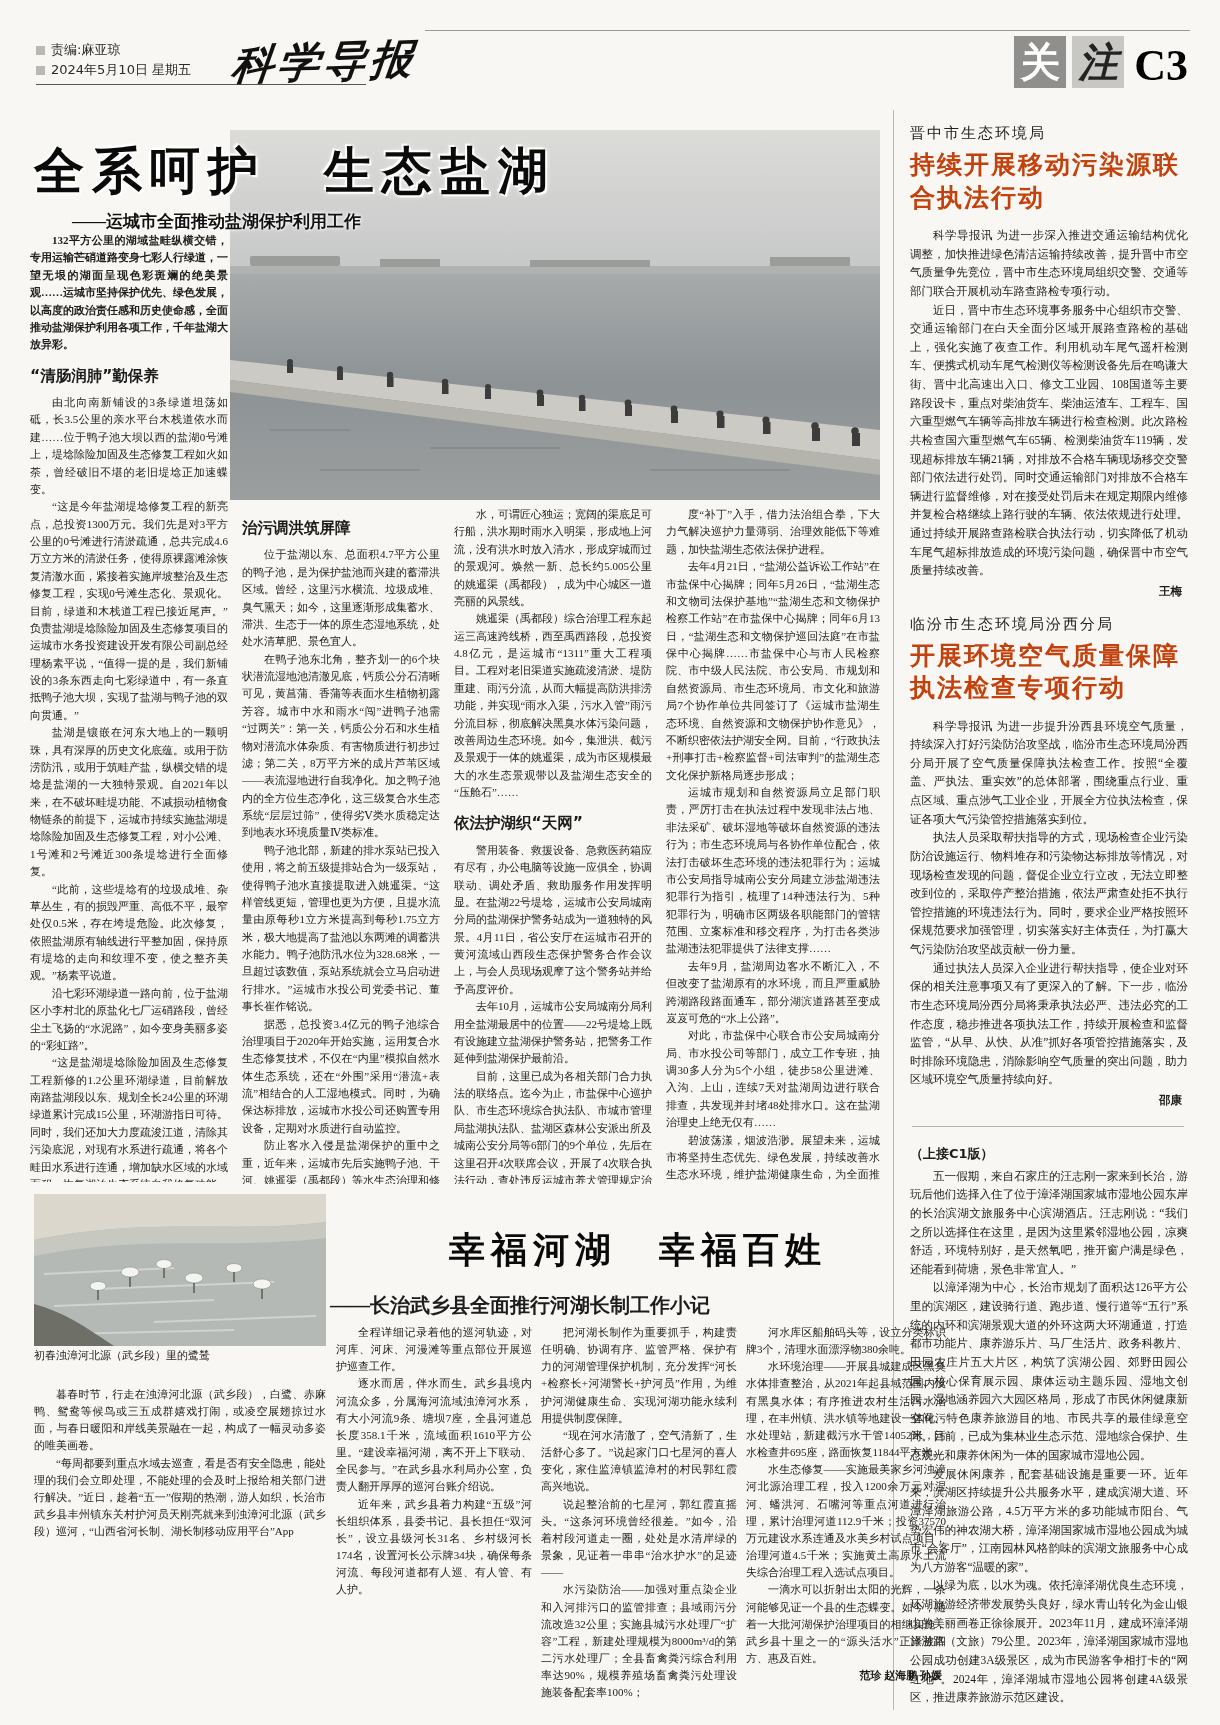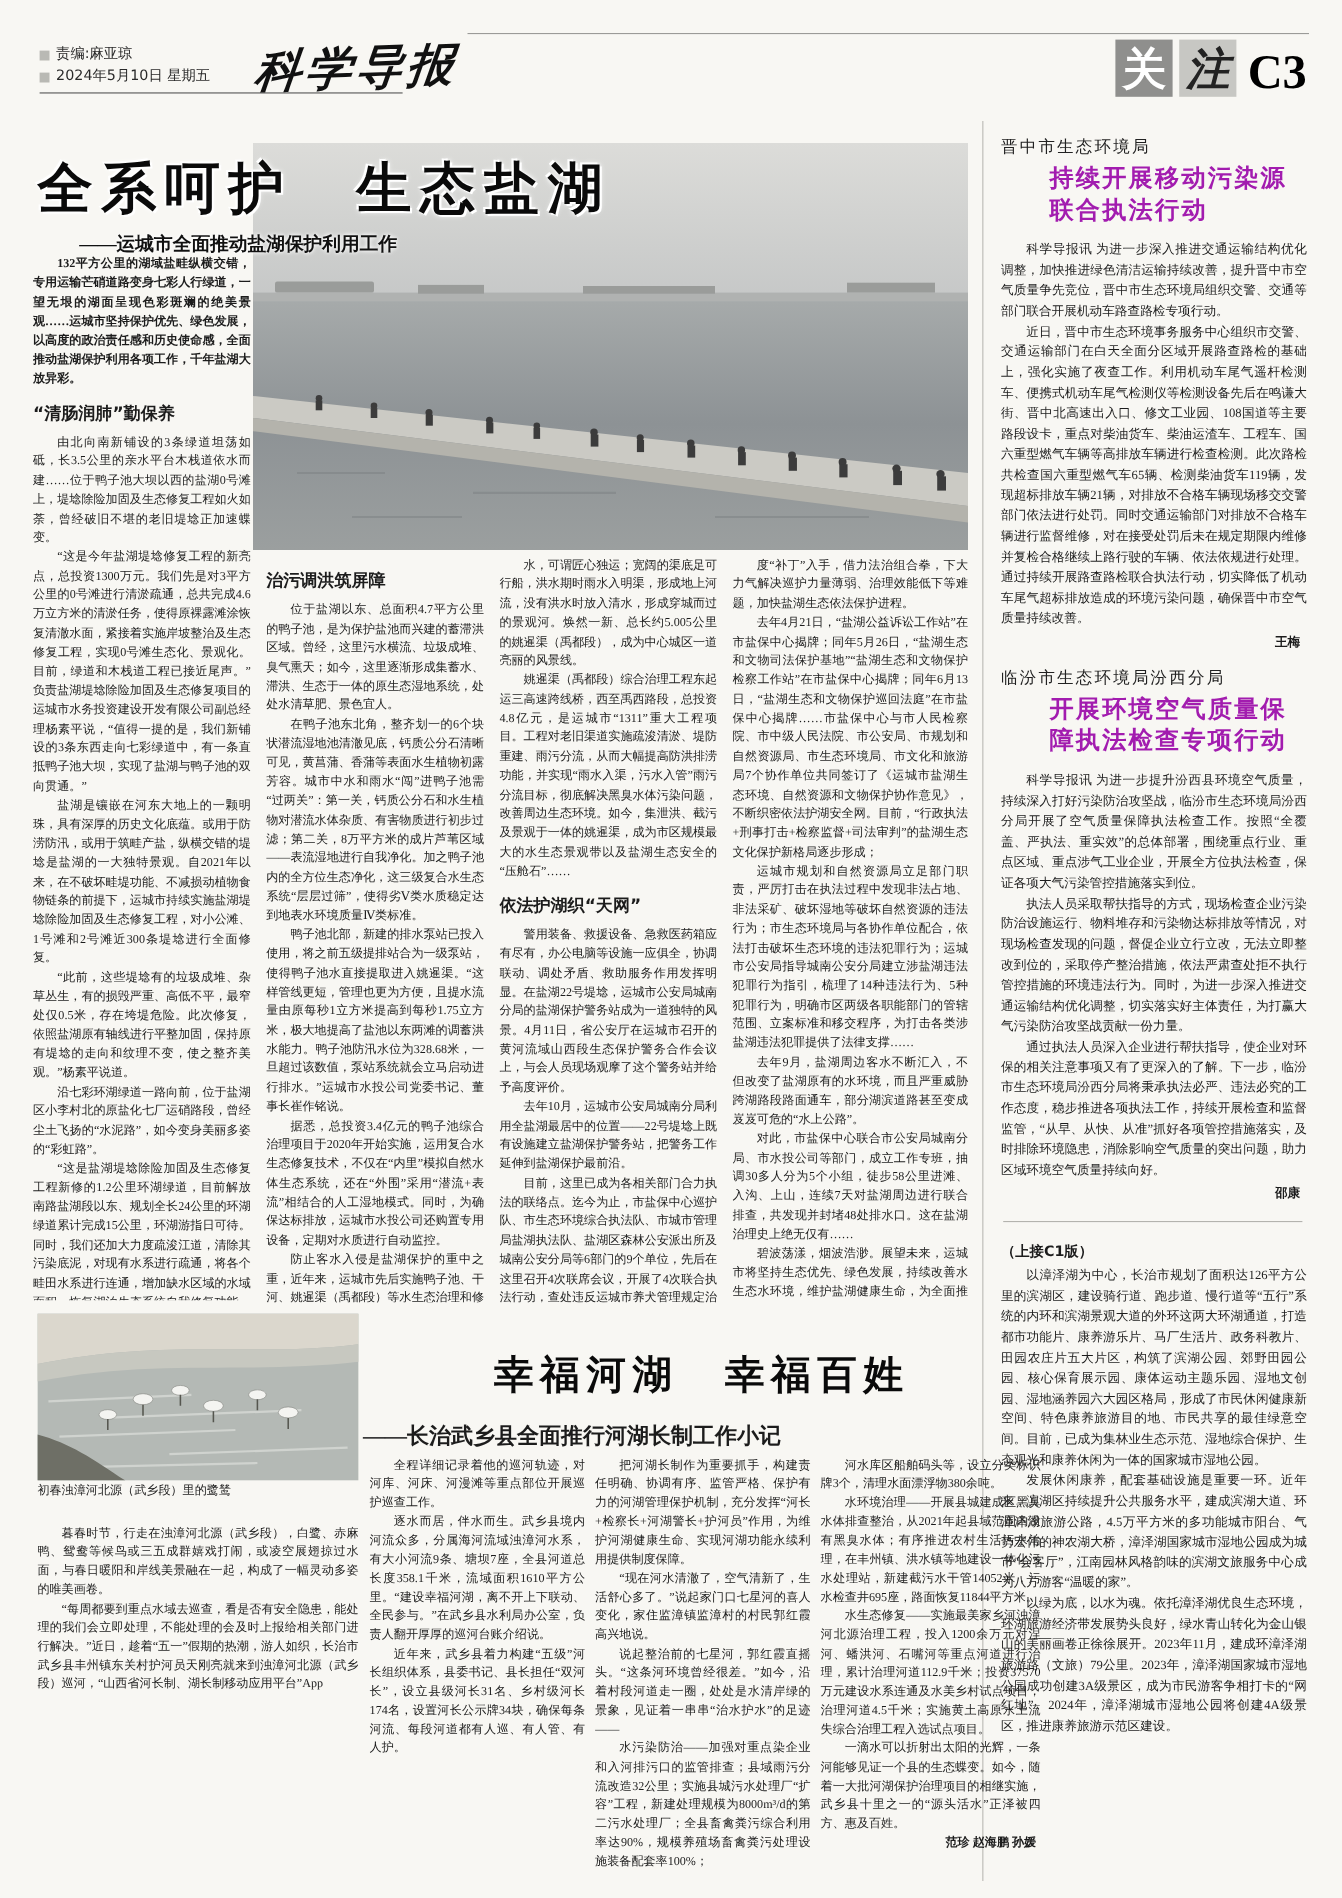--- a/index.html
+++ b/index.html
@@ -41,7 +41,7 @@
   
   .rail-art { padding:6px 2px 0 4px; }
   .kicker { font-size:15px; letter-spacing:2px; color:#222; margin:8px 0 6px; font-family:Liberation Sans, sans-serif; }
-  .rail-head { font-family:"DejaVu Sans",sans-serif; font-size:22px; font-weight:900; line-height:1.3; letter-spacing:2px; margin-bottom:12px; color:#a21caf;margin-left:44px; }
+  .rail-head { font-family:"DejaVu Sans",sans-serif; font-size:25px; font-weight:900; line-height:1.3; letter-spacing:2px; margin-bottom:12px; color:#c2410c; }
   .rail-p { font-size:11.5px; line-height:1.62; text-align:justify; text-indent:2em; }
   .rail-p.t-byline { text-align:right; font-weight:bold; text-indent:0; font-family:"DejaVu Sans",sans-serif; padding-right:6px; margin-top:2px; }
   .rail-hr { width:96%; height:1px; background:#b4b3ae; margin:16px auto 12px; }

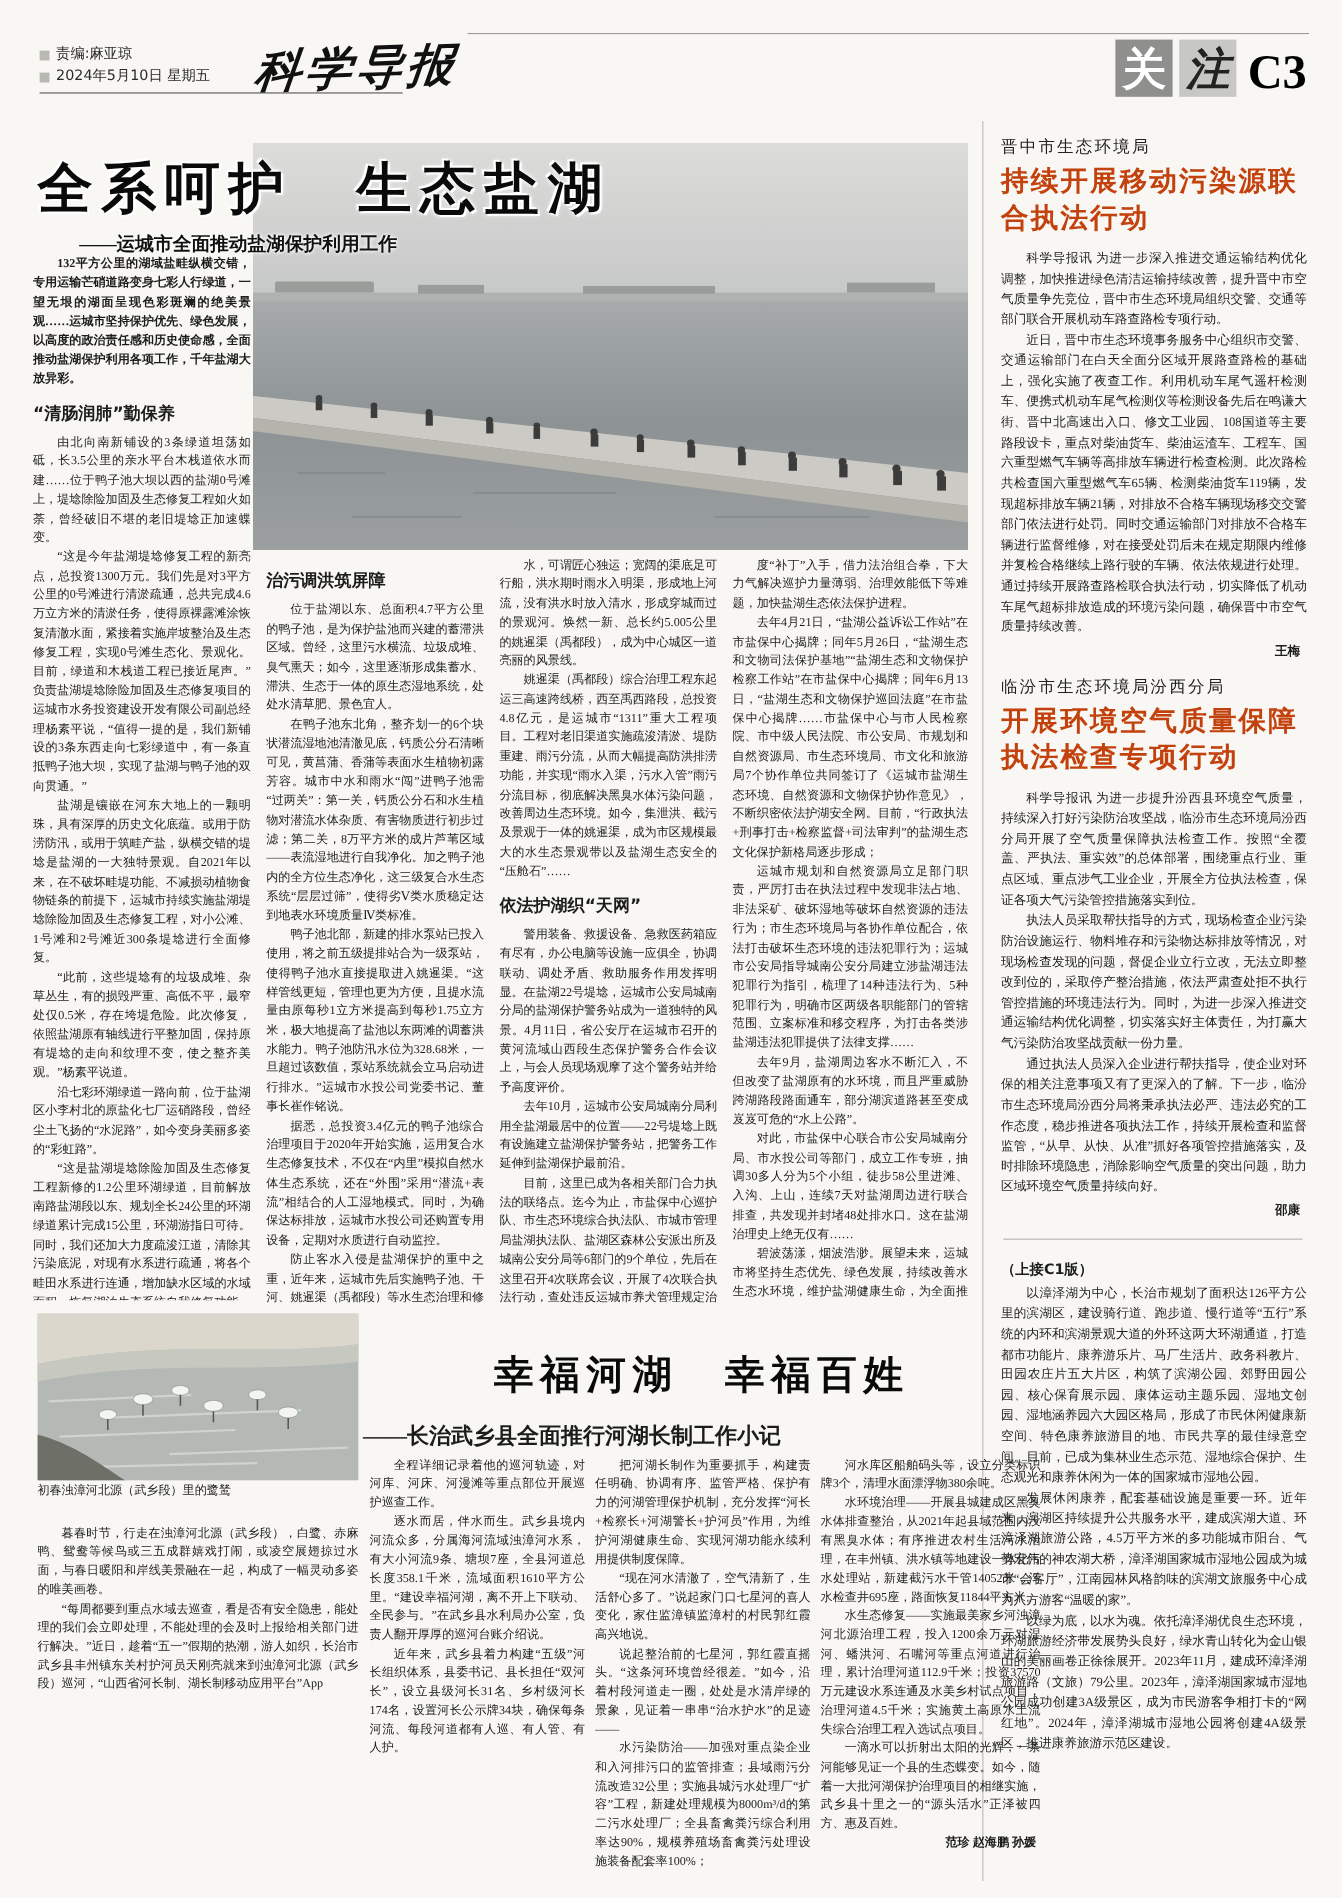--- a/index.html
+++ b/index.html
@@ -198,7 +198,7 @@
       <div class="rail-head">开展环境空气质量保障执法检查专项行动</div>
       <div>
           <p class="rail-p t-p">科学导报讯  为进一步提升汾西县环境空气质量，持续深入打好污染防治攻坚战，临汾市生态环境局汾西分局开展了空气质量保障执法检查工作。按照“全覆盖、严执法、重实效”的总体部署，围绕重点行业、重点区域、重点涉气工业企业，开展全方位执法检查，保证各项大气污染管控措施落实到位。</p>
-          <p class="rail-p t-p">执法人员采取帮扶指导的方式，现场检查企业污染防治设施运行、物料堆存和污染物达标排放等情况，对现场检查发现的问题，督促企业立行立改，无法立即整改到位的，采取停产整治措施，依法严肃查处拒不执行管控措施的环境违法行为。同时，为进一步深入推进交通运输结构优化调整，切实落实好主体责任，为打赢大气污染防治攻坚战贡献一份力量。</p>
+          <p class="rail-p t-p">执法人员采取帮扶指导的方式，现场检查企业污染防治设施运行、物料堆存和污染物达标排放等情况，对现场检查发现的问题，督促企业立行立改，无法立即整改到位的，采取停产整治措施，依法严肃查处拒不执行管控措施的环境违法行为。同时，要求企业严格按照环保规范要求加强管理，切实落实好主体责任，为打赢大气污染防治攻坚战贡献一份力量。</p>
           <p class="rail-p t-p">通过执法人员深入企业进行帮扶指导，使企业对环保的相关注意事项又有了更深入的了解。下一步，临汾市生态环境局汾西分局将秉承执法必严、违法必究的工作态度，稳步推进各项执法工作，持续开展检查和监督监管，“从早、从快、从准”抓好各项管控措施落实，及时排除环境隐患，消除影响空气质量的突出问题，助力区域环境空气质量持续向好。</p>
           <p class="rail-p t-byline">邵康</p>
         </div>

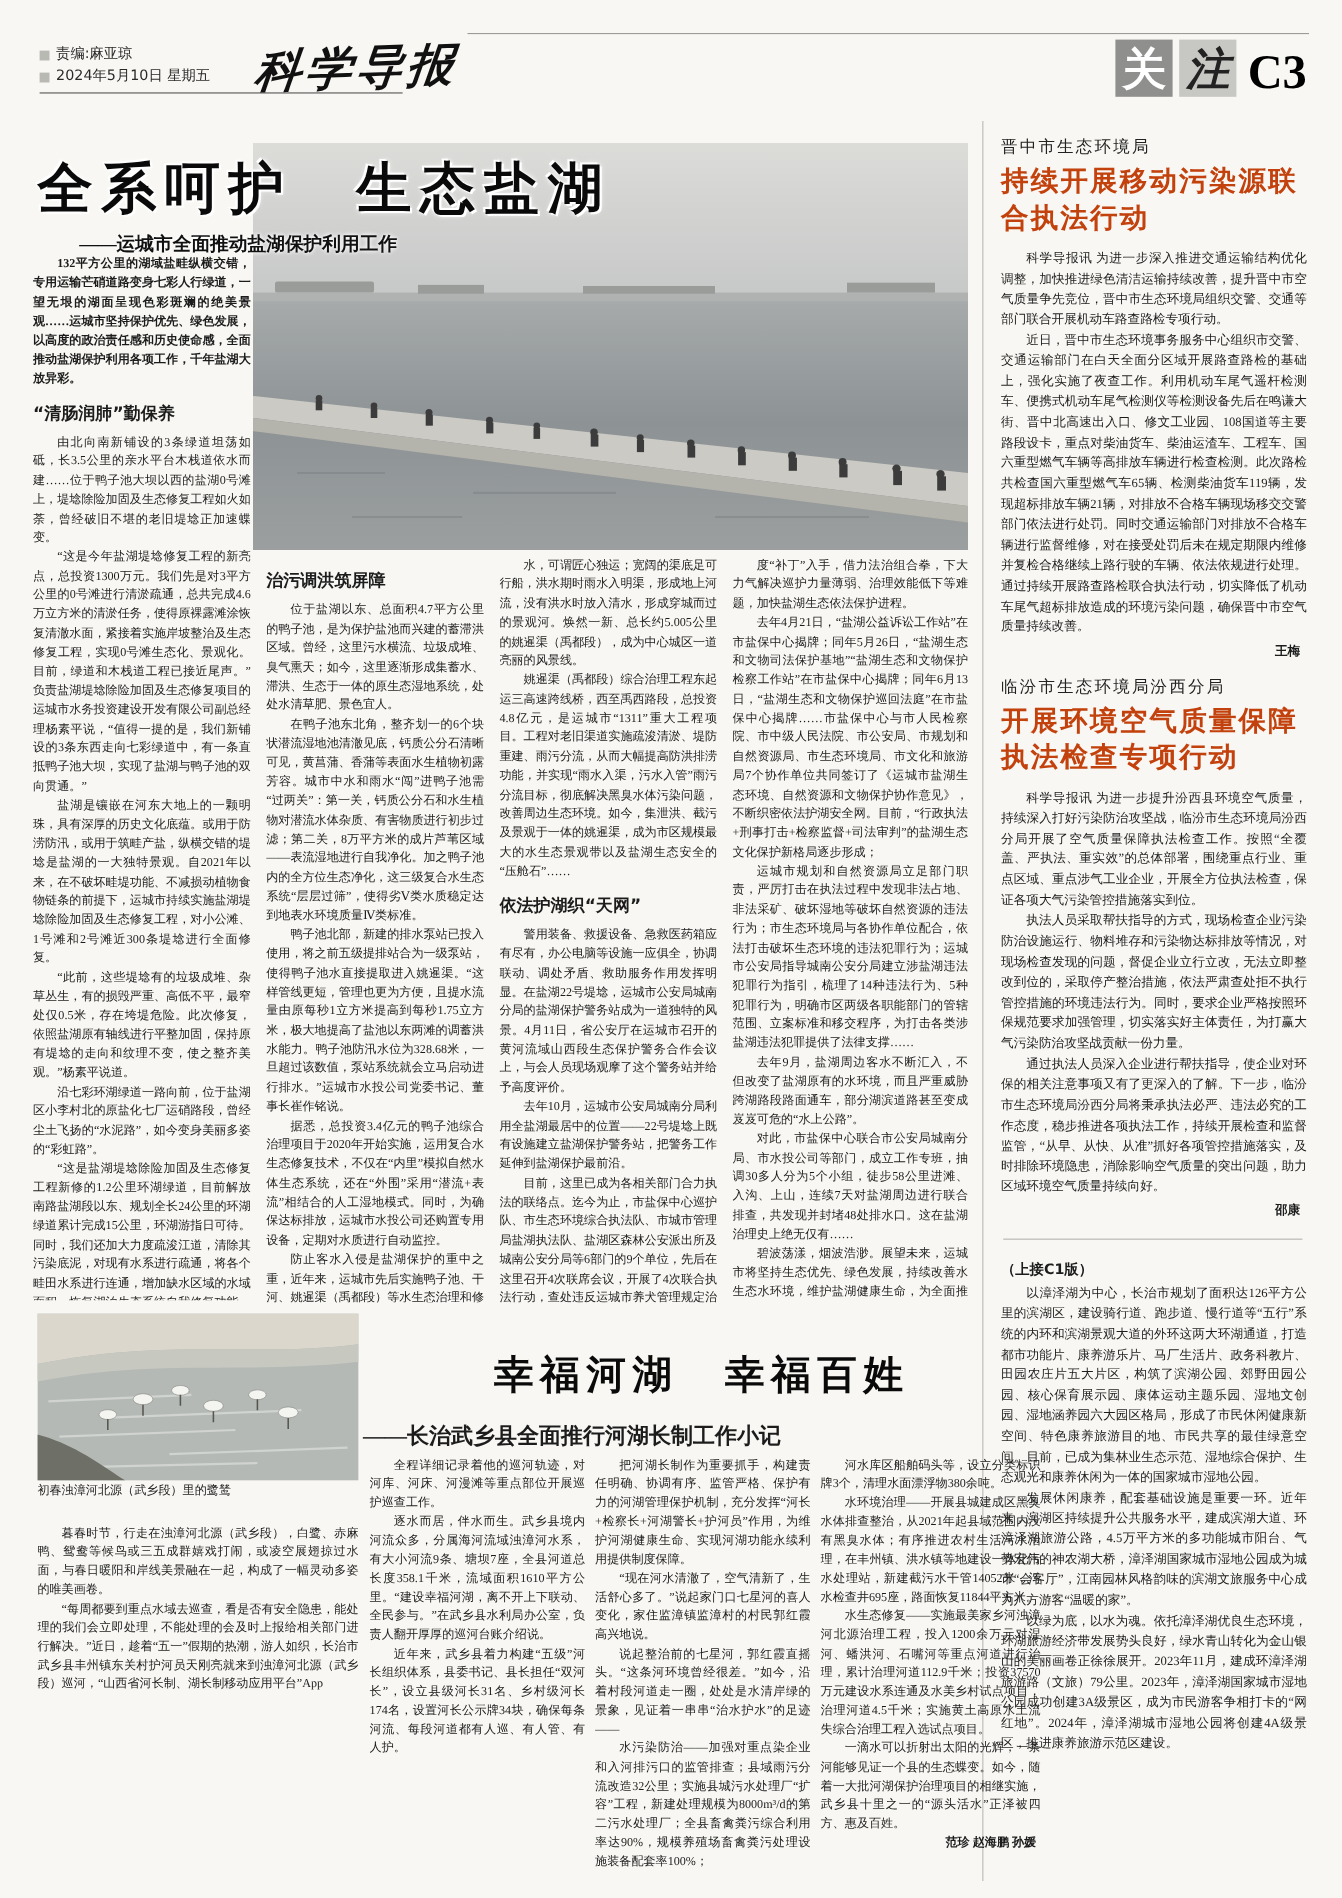--- a/index.html
+++ b/index.html
@@ -207,6 +207,7 @@
     <div class="rail-art">
       <div class="cont-note">（上接C1版）</div>
       <div>
+          <p class="rail-p t-p">五一假期，来自石家庄的汪志刚一家来到长治，游玩后他们选择入住了位于漳泽湖国家城市湿地公园东岸的长治滨湖文旅服务中心滨湖酒店。汪志刚说：“我们之所以选择住在这里，是因为这里紧邻湿地公园，凉爽舒适，环境特别好，是天然氧吧，推开窗户满是绿色，还能看到荷塘，景色非常宜人。”</p>
           <p class="rail-p t-p">以漳泽湖为中心，长治市规划了面积达126平方公里的滨湖区，建设骑行道、跑步道、慢行道等“五行”系统的内环和滨湖景观大道的外环这两大环湖通道，打造都市功能片、康养游乐片、马厂生活片、政务科教片、田园农庄片五大片区，构筑了滨湖公园、郊野田园公园、核心保育展示园、康体运动主题乐园、湿地文创园、湿地涵养园六大园区格局，形成了市民休闲健康新空间、特色康养旅游目的地、市民共享的最佳绿意空间。目前，已成为集林业生态示范、湿地综合保护、生态观光和康养休闲为一体的国家城市湿地公园。</p>
           <p class="rail-p t-p">发展休闲康养，配套基础设施是重要一环。近年来，滨湖区持续提升公共服务水平，建成滨湖大道、环漳泽湖旅游公路，4.5万平方米的多功能城市阳台、气势宏伟的神农湖大桥，漳泽湖国家城市湿地公园成为城市“会客厅”，江南园林风格韵味的滨湖文旅服务中心成为八方游客“温暖的家”。</p>
           <p class="rail-p t-p">以绿为底，以水为魂。依托漳泽湖优良生态环境，环湖旅游经济带发展势头良好，绿水青山转化为金山银山的美丽画卷正徐徐展开。2023年11月，建成环漳泽湖旅游路（文旅）79公里。2023年，漳泽湖国家城市湿地公园成功创建3A级景区，成为市民游客争相打卡的“网红地”。2024年，漳泽湖城市湿地公园将创建4A级景区，推进康养旅游示范区建设。</p>

